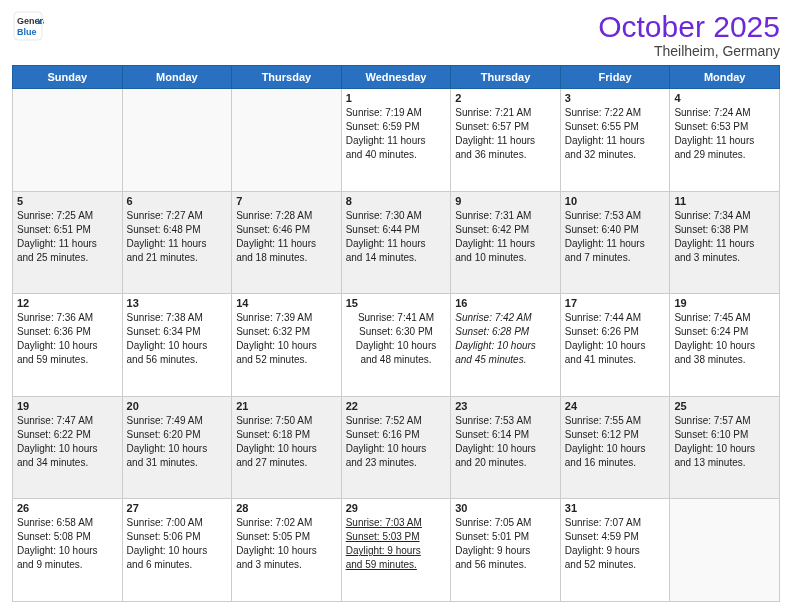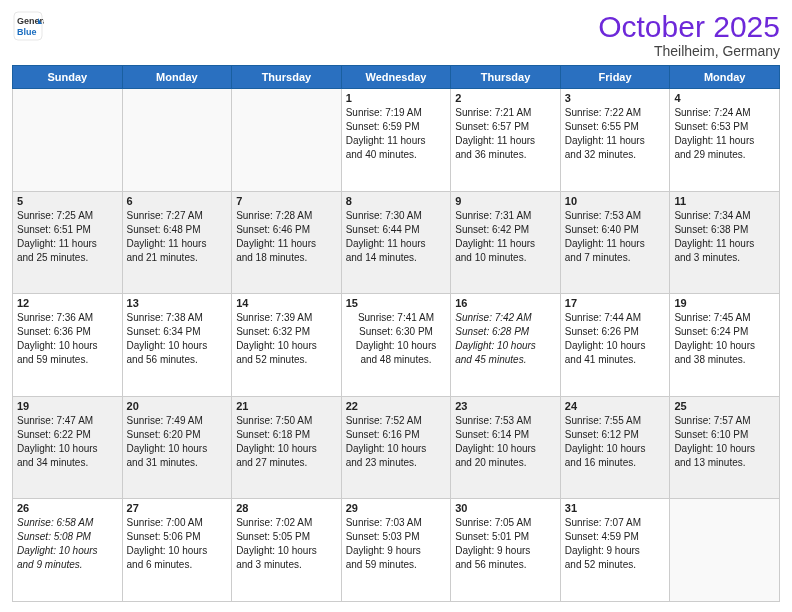--- a/index.html
+++ b/index.html
@@ -307,7 +307,7 @@
         <tr>
           <td>
             <span class="day-number">26</span>
-            <div class="cell-info" style="white-space: pre-line; font-style: italic;">Sunrise: 6:58 AM
+            <div class="cell-info" style="white-space: pre-line;">Sunrise: 6:58 AM
 Sunset: 5:08 PM
 Daylight: 10 hours
 and 9 minutes.</div>

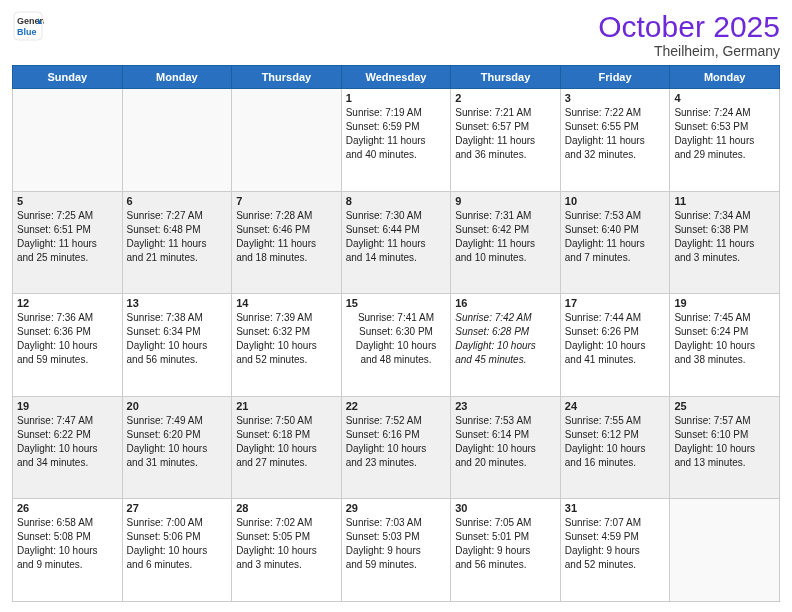--- a/index.html
+++ b/index.html
@@ -328,7 +328,7 @@
           </td>
           <td>
             <span class="day-number">29</span>
-            <div class="cell-info" style="white-space: pre-line;">Sunrise: 7:03 AM
+            <div class="cell-info" style="white-space: pre-line; text-decoration: underline;">Sunrise: 7:03 AM
 Sunset: 5:03 PM
 Daylight: 9 hours
 and 59 minutes.</div>

